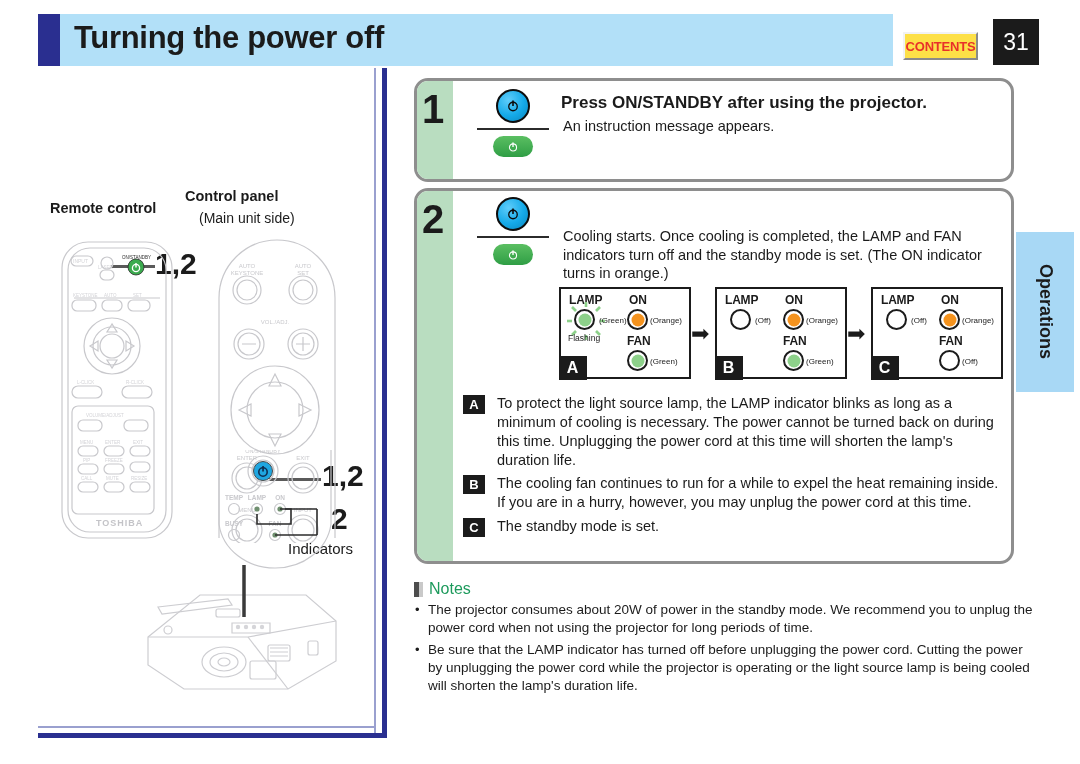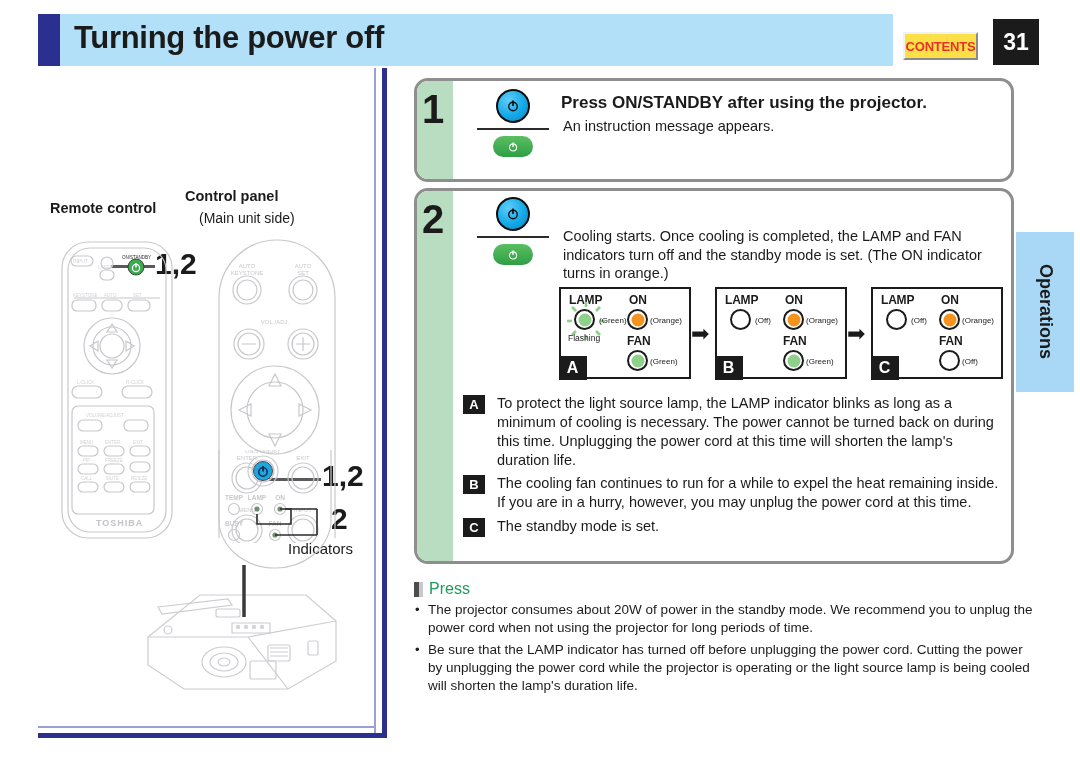--- a/index.html
+++ b/index.html
@@ -67,7 +67,7 @@
   .page-num span {
     color: #ffffff;
     font-size: 23px;
-    font-weight: bold;
+    font-weight: normal;
   }
 
   

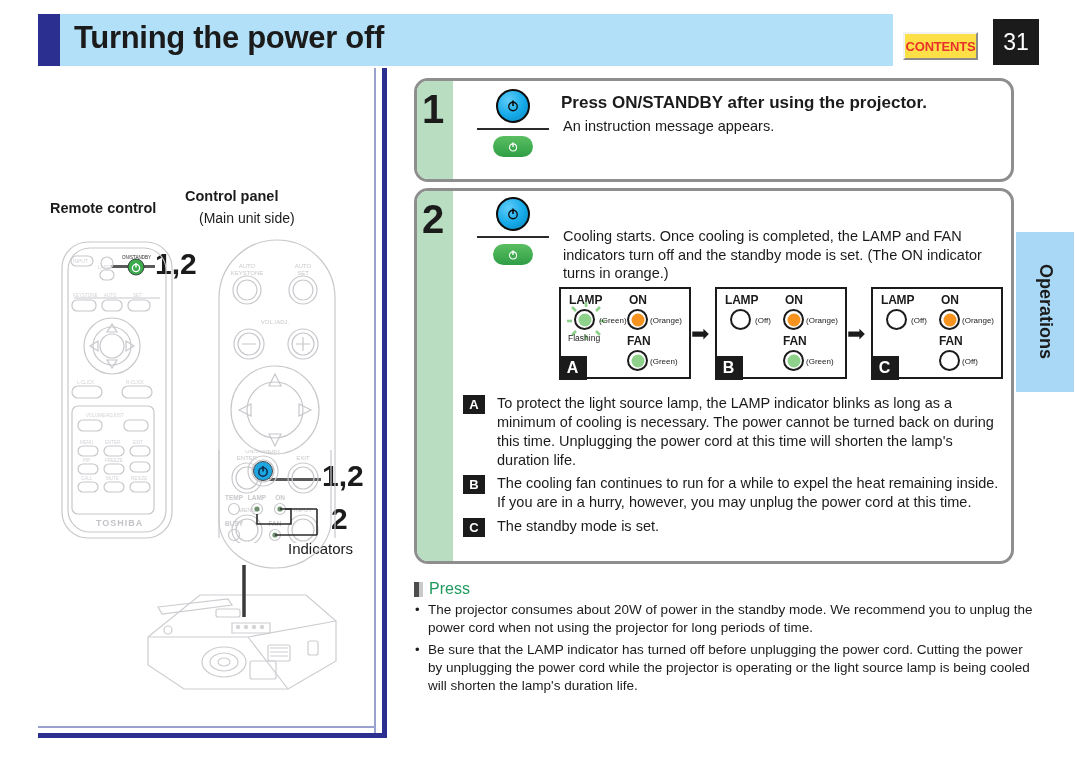--- a/index.html
+++ b/index.html
@@ -558,7 +558,7 @@
   <div class="notes-wrap">
     <div class="notes-head">
       <div class="notes-icon"></div>
-      <span>Press</span>
+      <span>Notes</span>
     </div>
     <div class="note-line">The projector consumes about 20W of power in the standby mode. We recommend you to unplug the power cord when not using the projector for long periods of time.</div>
     <div class="note-line">Be sure that the LAMP indicator has turned off before unplugging the power cord. Cutting the power by unplugging the power cord while the projector is operating or the light source lamp is being cooled will shorten the lamp's duration life.</div>

